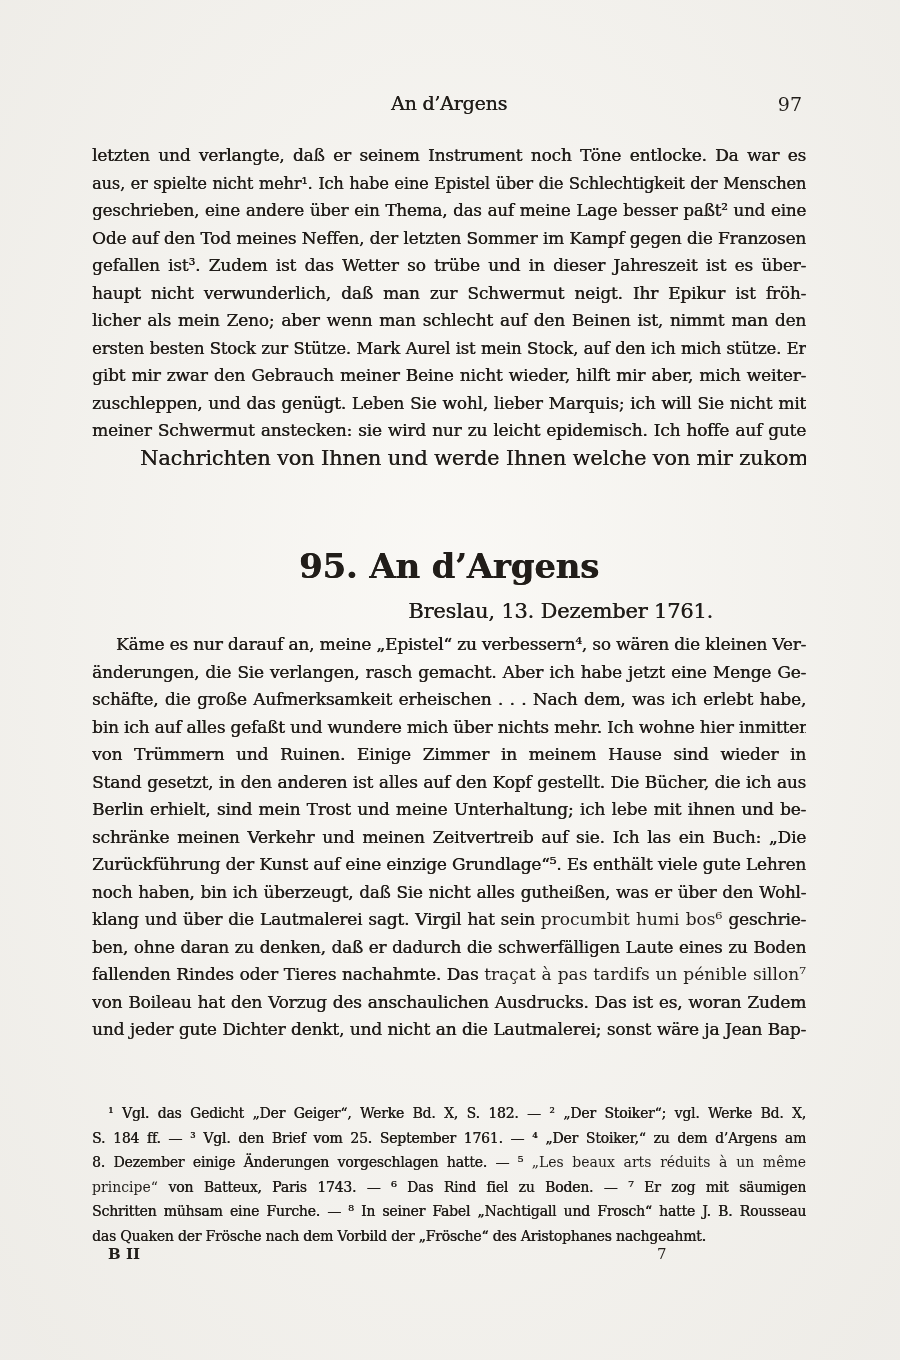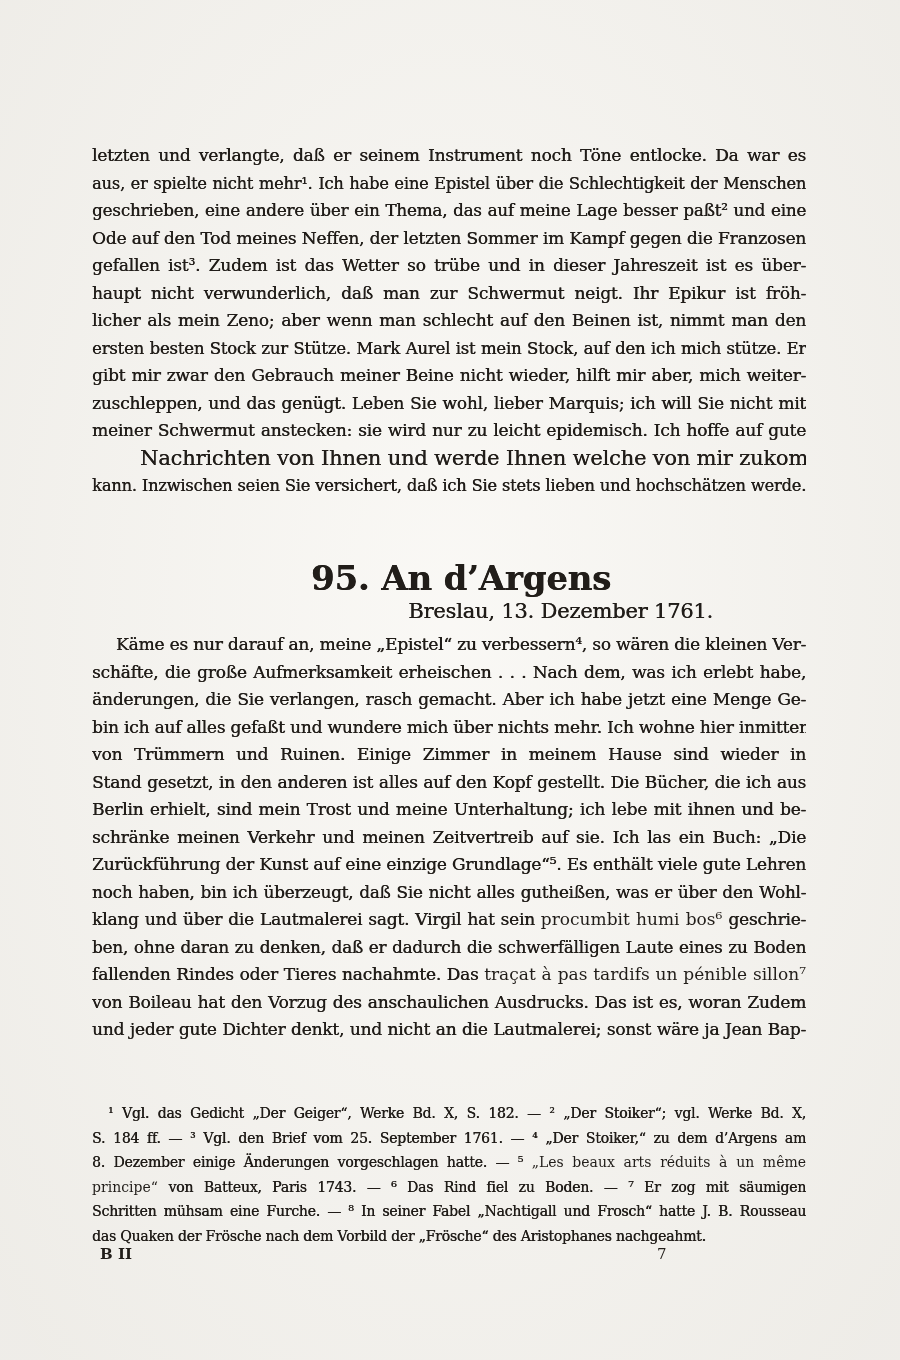--- a/index.html
+++ b/index.html
@@ -57,6 +57,10 @@
 
 <div class="page">
 
+  <div class="block running-header frak">
+    <span class="header-title">An d’Argens</span>
+    <span class="page-number roman">97</span>
+  </div>
 
   <div class="block para p1 frak">
       <div class="line" style="">letzten und verlangte, daß er seinem Instrument noch Töne entlocke. Da war es</div>

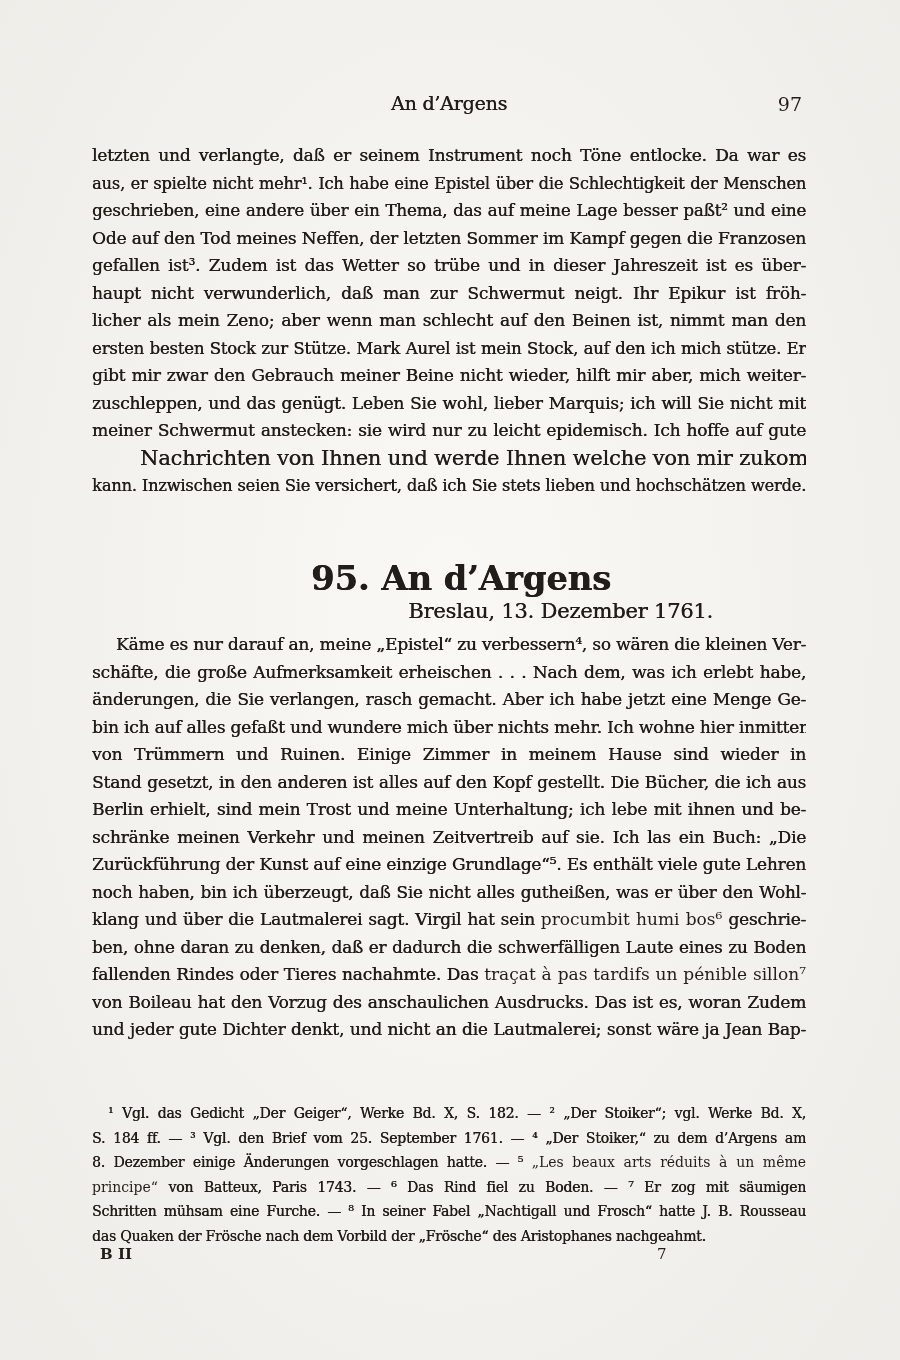--- a/index.html
+++ b/index.html
@@ -75,7 +75,6 @@
       <div class="line" style="">zuschleppen, und das genügt. Leben Sie wohl, lieber Marquis; ich will Sie nicht mit</div>
       <div class="line" style="">meiner Schwermut anstecken: sie wird nur zu leicht epidemisch. Ich hoffe auf gute</div>
       <div class="line" style="font-size: 21px; margin-left: 48px;">Nachrichten von Ihnen und werde Ihnen welche von mir zukommen lassen, sobald ich</div>
-      <div class="line" style="font-size: 16.25px;">kann. Inzwischen seien Sie versichert, daß ich Sie stets lieben und hochschätzen werde.</div>
     </div>
 
   <h2 class="block letter-heading frak">95. An d’Argens</h2>

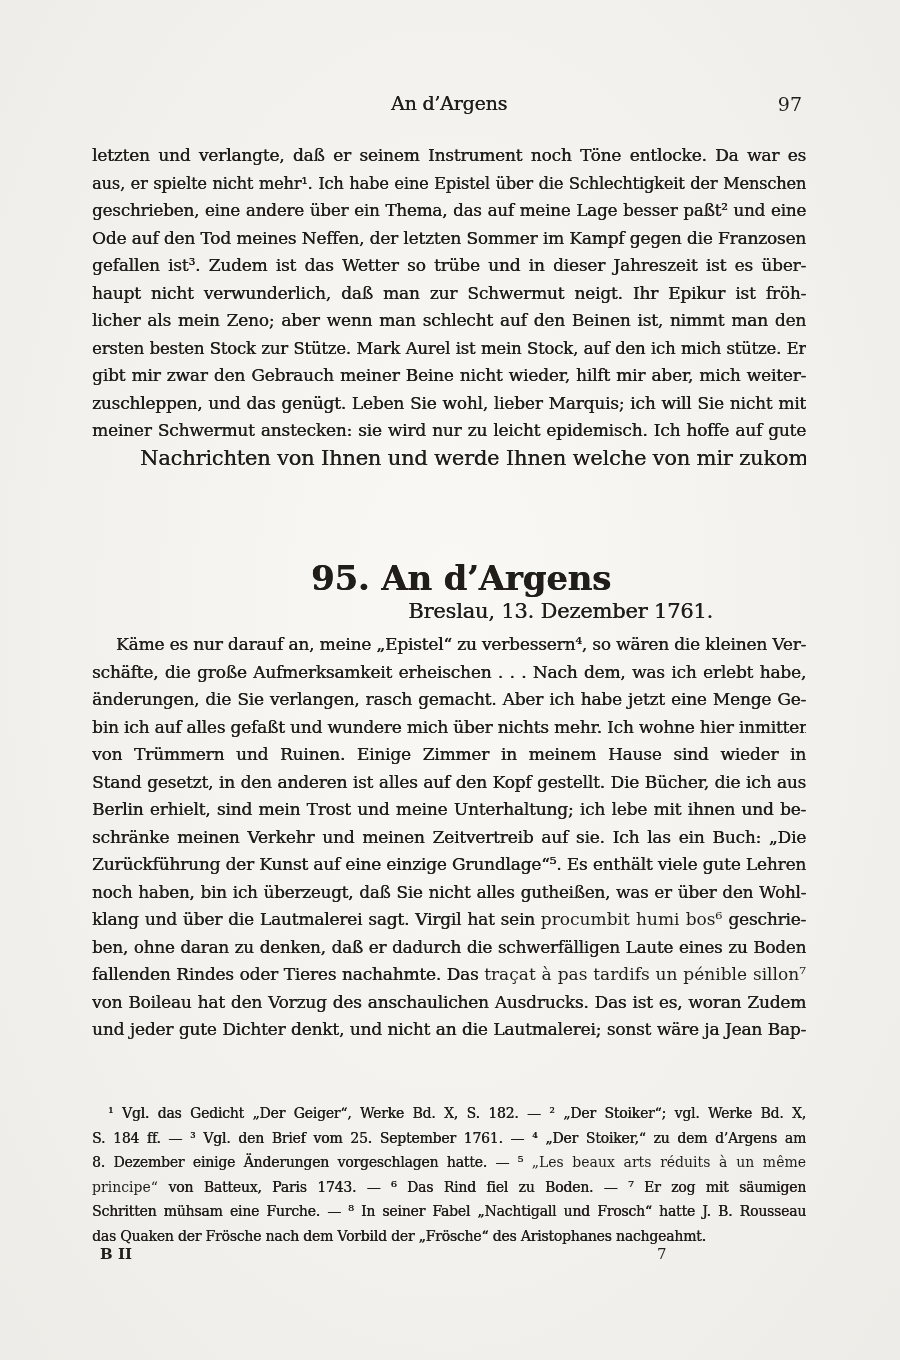--- a/index.html
+++ b/index.html
@@ -36,7 +36,7 @@
   .p2 .line:first-child{ text-indent:24px; }
 
   .letter-heading{
-    top:543px; margin:12px; text-align:center;
+    top:543px; margin:0; text-align:center;
     font-size:34px; line-height:46px; font-weight:bold;
   }
   .dateline{

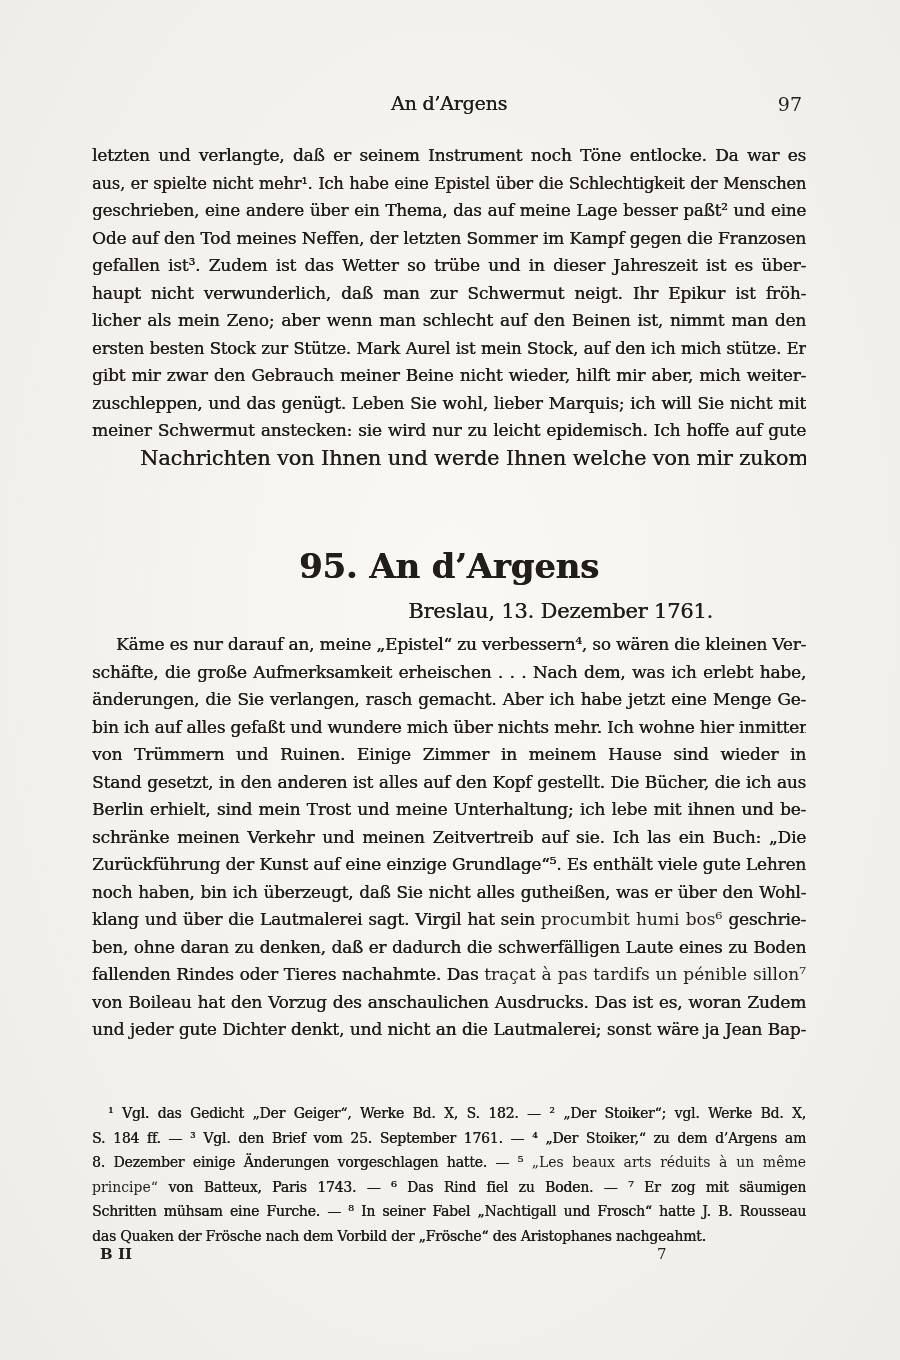--- a/index.html
+++ b/index.html
@@ -83,8 +83,8 @@
 
   <div class="block para p2 frak">
       <div class="line" style="">Käme es nur darauf an, meine „Epistel“ zu verbessern⁴, so wären die kleinen Ver-</div>
+      <div class="line" style="">änderungen, die Sie verlangen, rasch gemacht. Aber ich habe jetzt eine Menge Ge-</div>
       <div class="line" style="">schäfte, die große Aufmerksamkeit erheischen . . . Nach dem, was ich erlebt habe,</div>
-      <div class="line" style="">änderungen, die Sie verlangen, rasch gemacht. Aber ich habe jetzt eine Menge Ge-</div>
       <div class="line" style="font-size: 17px;">bin ich auf alles gefaßt und wundere mich über nichts mehr. Ich wohne hier inmitten</div>
       <div class="line" style="">von Trümmern und Ruinen. Einige Zimmer in meinem Hause sind wieder in</div>
       <div class="line" style="">Stand gesetzt, in den anderen ist alles auf den Kopf gestellt. Die Bücher, die ich aus</div>

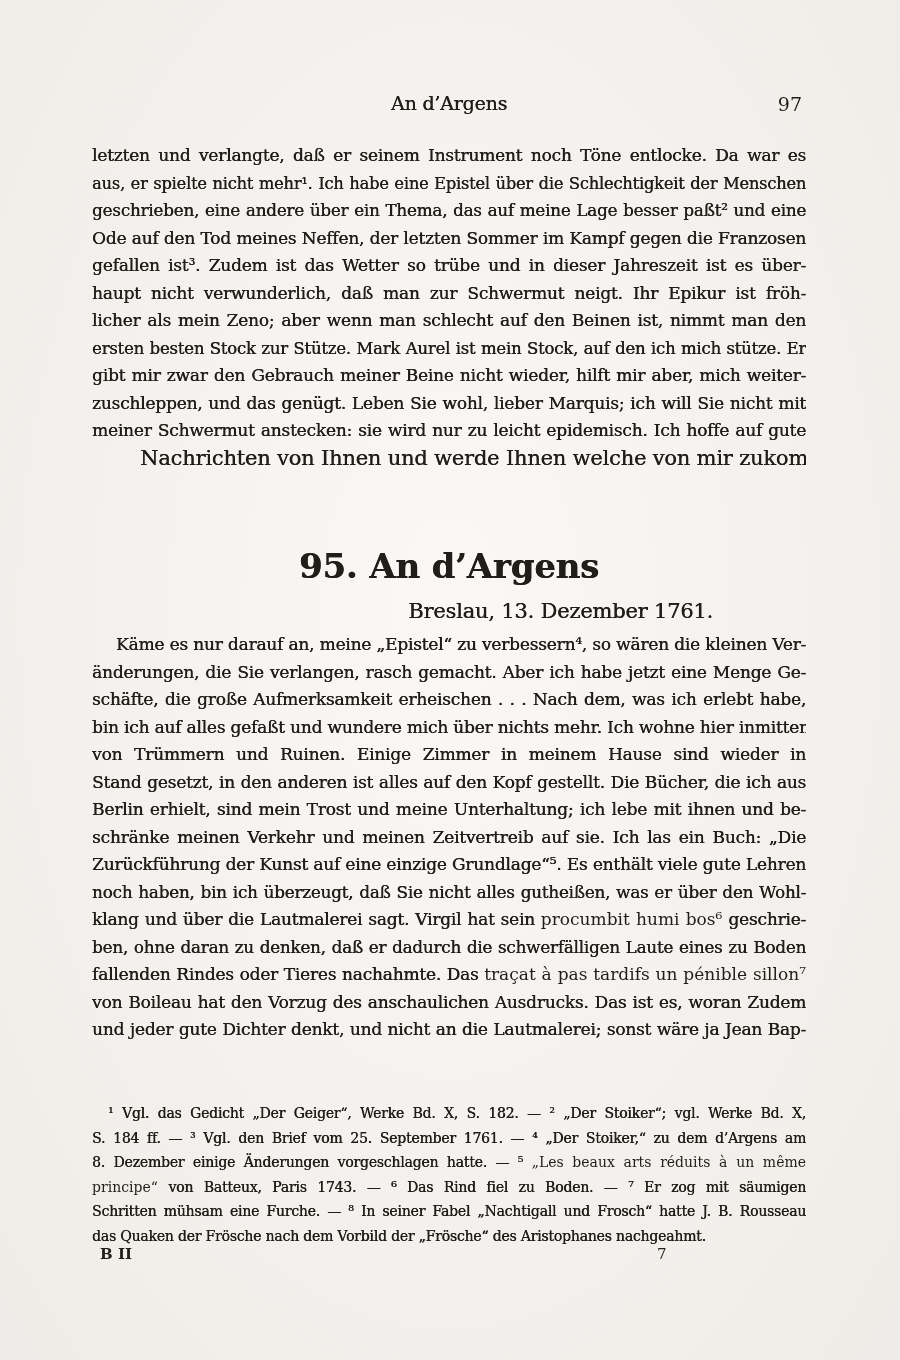--- a/index.html
+++ b/index.html
@@ -49,7 +49,7 @@
   .footnotes .line:last-child{ text-align-last:left; }
 
   .footer{ top:1245px; height:24px; font-size:15px; }
-  .footer-left{ position:absolute; left:8px; top:0; font-weight:bold; }
+  .footer-left{ position:absolute; left:16px; top:0; font-weight:bold; }
   .footer-right{ position:absolute; left:565px; top:0; }
 </style>
 </head>

